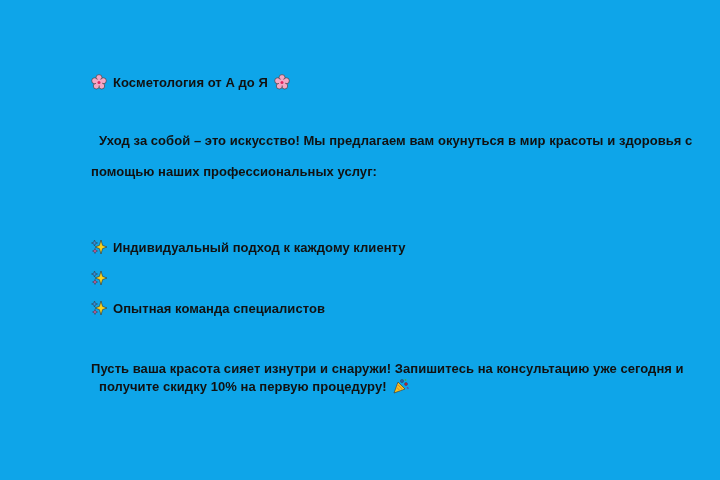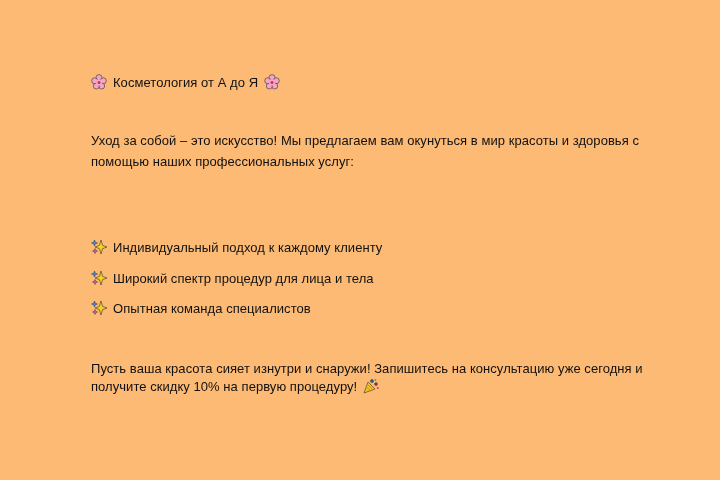--- a/index.html
+++ b/index.html
@@ -20,7 +20,8 @@
       position: absolute;
       left: 0; top: 0;
       width: 720px; height: 480px;
-      background: #fdba74;
+      background: #0ea5e9;
+      font-weight: bold;
     }
     .line {
       position: absolute;

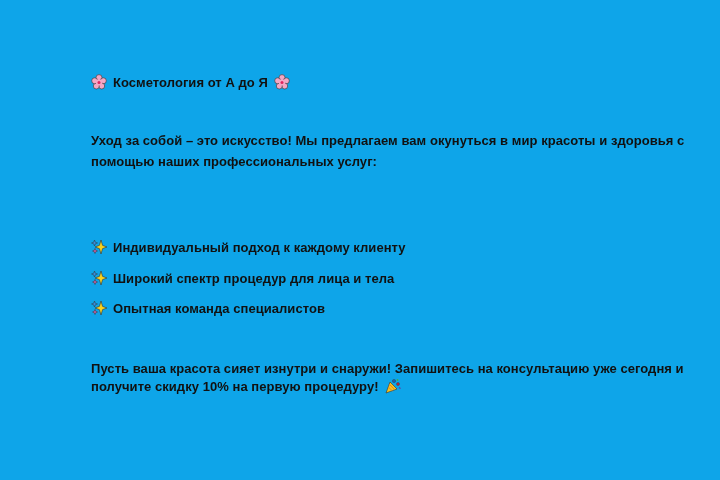--- a/index.html
+++ b/index.html
@@ -40,7 +40,7 @@
     .emoji svg { width: 16px; height: 16px; display: block; }
     .gap { display: inline-block; width: 6px; }
     .title { top: 74px; }
-    .para1-l1 { top: 133px; }
+    .para1-l1 { top: 133px; margin-left: 8px; }
     .para1-l2 { top: 154px; }
     .item { left: 91px; }
     .item-0 { top: 209px; margin-top: 30px; }

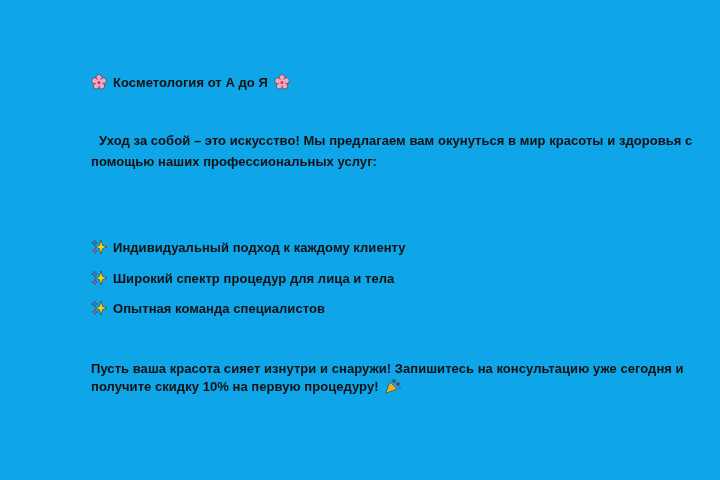--- a/index.html
+++ b/index.html
@@ -41,7 +41,7 @@
     .gap { display: inline-block; width: 6px; }
     .title { top: 74px; }
     .para1-l1 { top: 133px; margin-left: 8px; }
-    .para1-l2 { top: 154px; }
+    .para1-l2 { top: 164px; }
     .item { left: 91px; }
     .item-0 { top: 209px; margin-top: 30px; }
     .item-1 { top: 239px; }

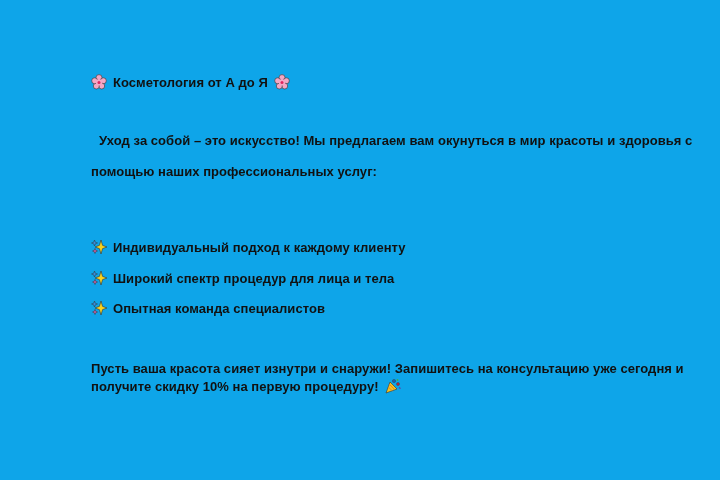--- a/index.html
+++ b/index.html
@@ -102,7 +102,7 @@
         <path d="M3.5 1 L4.3 3.2 L6.5 4 L4.3 4.8 L3.5 7 L2.7 4.8 L0.5 4 L2.7 3.2 Z" fill="#3a8de0" stroke="#333" stroke-width="0.5"></path>
         <path d="M4 9.5 L4.7 11.3 L6.5 12 L4.7 12.7 L4 14.5 L3.3 12.7 L1.5 12 L3.3 11.3 Z" fill="#e65ca6" stroke="#333" stroke-width="0.5"></path>
       </svg>
-    </span><span class="gap"></span><span>Широкий спектр процедур для лица и тела</span>
+    </span><span class="gap"></span>
   </div>
   <div class="line para2-l1">Пусть ваша красота сияет изнутри и снаружи! Запишитесь на консультацию уже сегодня и</div>
 

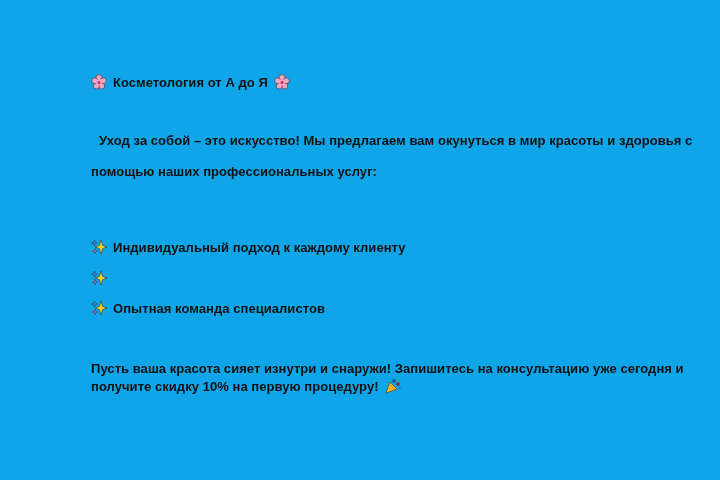--- a/index.html
+++ b/index.html
@@ -48,7 +48,7 @@
     .item-2 { top: 270px; }
     .item-3 { top: 300px; }
     .para2-l1 { top: 361px; }
-    .para2-l2 { top: 378px; }
+    .para2-l2 { top: 378px; margin-left: 8px; }
   </style>
 </head>
 <body>

